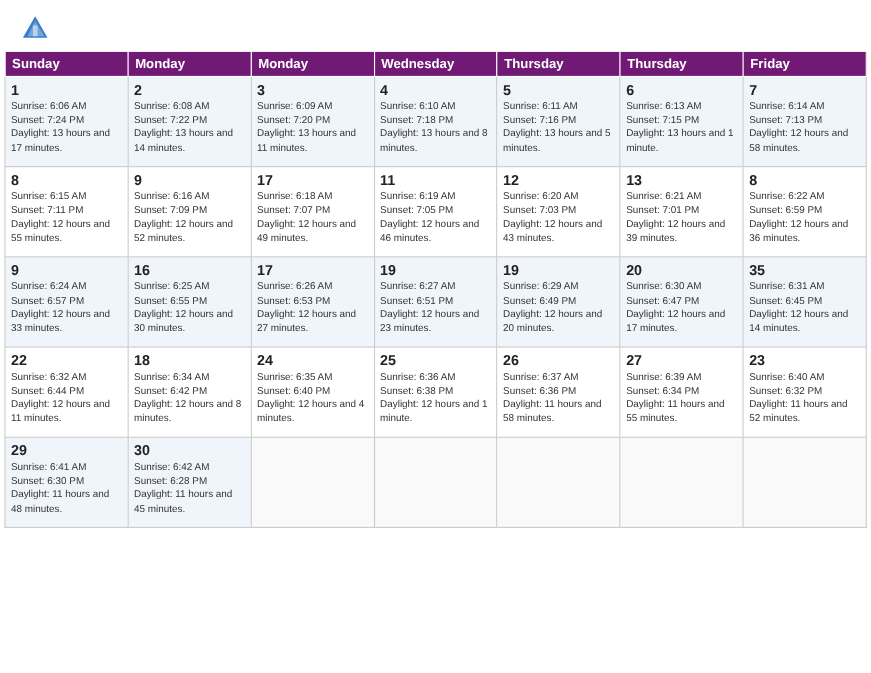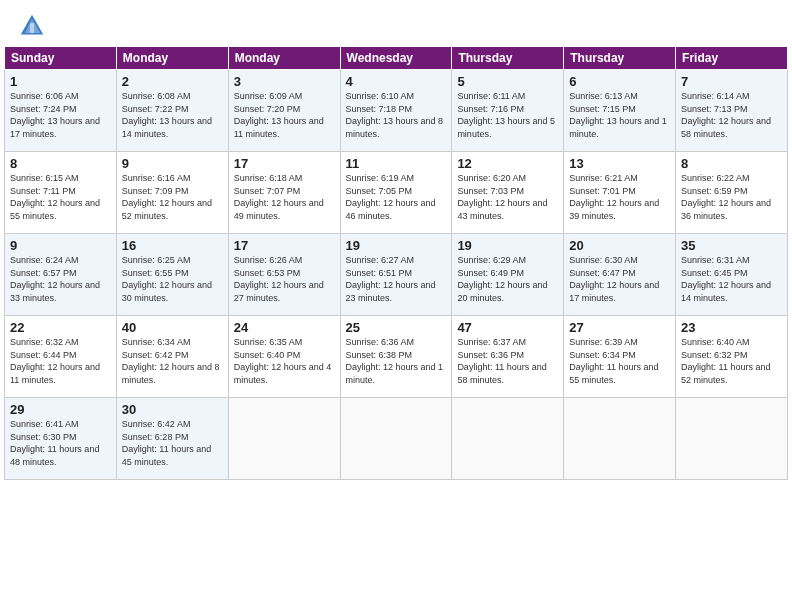--- a/index.html
+++ b/index.html
@@ -187,7 +187,7 @@
         <tr>
           <td><span class="day-num">22</span>
 <span class="day-info">Sunrise: 6:32 AM<br>Sunset: 6:44 PM<br>Daylight: 12 hours and 11 minutes.</span></td>
-          <td><span class="day-num">40</span>
+          <td><span class="day-num">18</span>
 <span class="day-info">Sunrise: 6:34 AM<br>Sunset: 6:42 PM<br>Daylight: 12 hours and 8 minutes.</span></td>
           <td><span class="day-num">24</span>
 <span class="day-info">Sunrise: 6:35 AM<br>Sunset: 6:40 PM<br>Daylight: 12 hours and 4 minutes.</span></td>

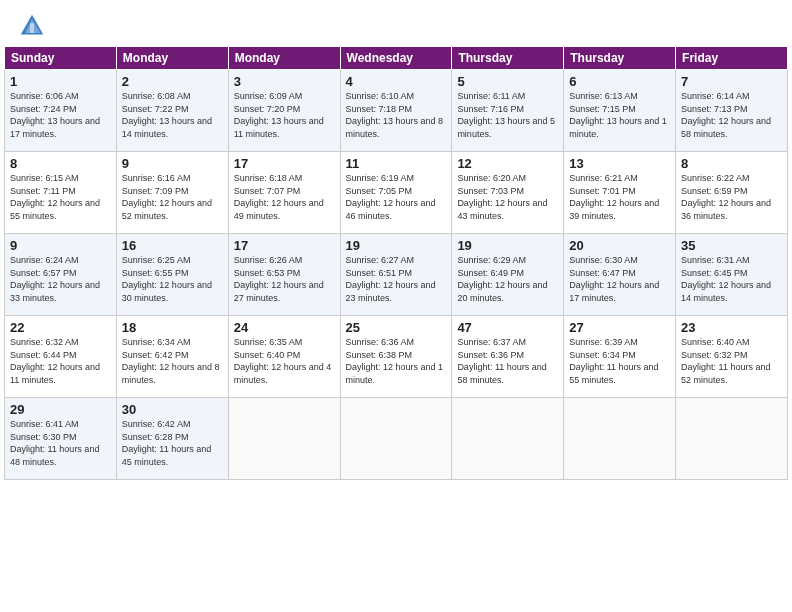--- a/index.html
+++ b/index.html
@@ -193,7 +193,7 @@
 <span class="day-info">Sunrise: 6:35 AM<br>Sunset: 6:40 PM<br>Daylight: 12 hours and 4 minutes.</span></td>
           <td><span class="day-num">25</span>
 <span class="day-info">Sunrise: 6:36 AM<br>Sunset: 6:38 PM<br>Daylight: 12 hours and 1 minute.</span></td>
-          <td><span class="day-num">47</span>
+          <td><span class="day-num">26</span>
 <span class="day-info">Sunrise: 6:37 AM<br>Sunset: 6:36 PM<br>Daylight: 11 hours and 58 minutes.</span></td>
           <td><span class="day-num">27</span>
 <span class="day-info">Sunrise: 6:39 AM<br>Sunset: 6:34 PM<br>Daylight: 11 hours and 55 minutes.</span></td>

